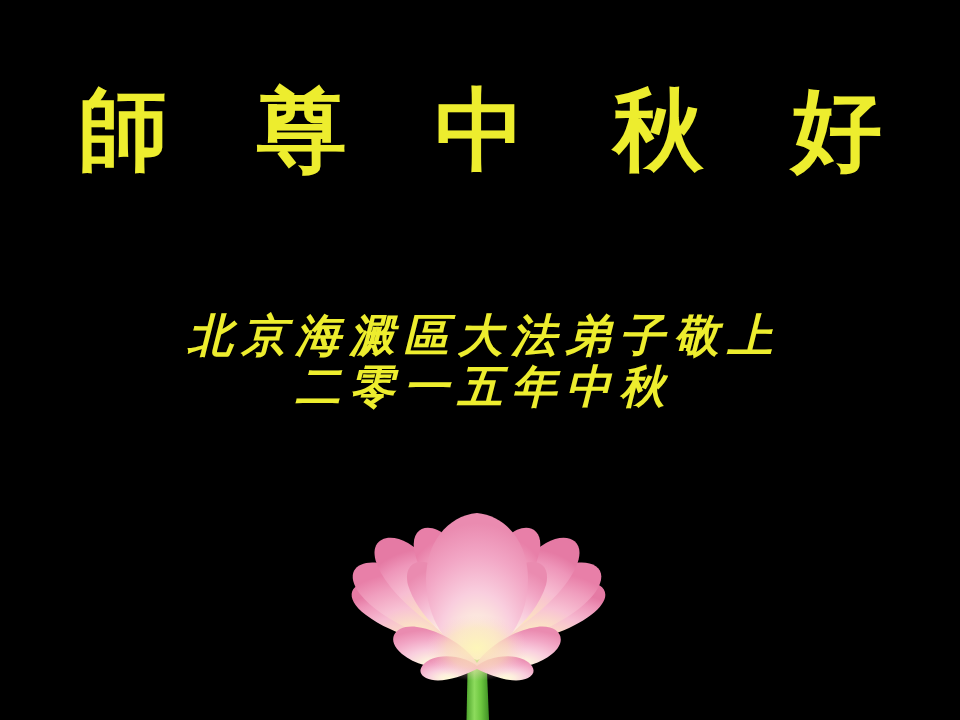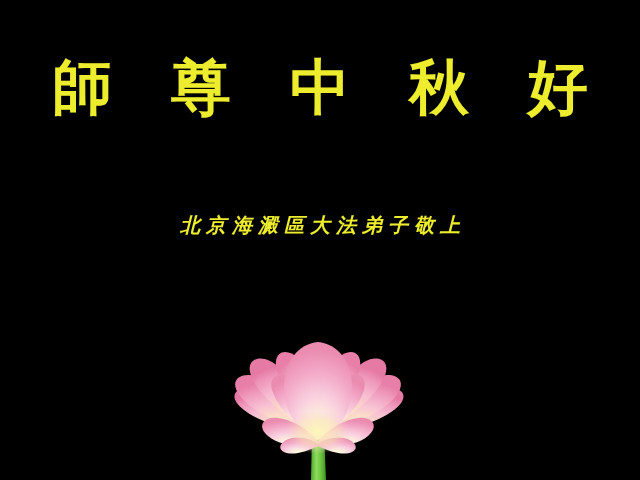--- a/index.html
+++ b/index.html
@@ -55,7 +55,7 @@
     font-family: "DejaVu Sans", "Liberation Sans", sans-serif;
     font-weight: bold;
     font-style: italic;
-    font-size: 20px;
+    font-size: 30px;
     line-height: 34px;
     letter-spacing: 6px;
     text-indent: 6px;

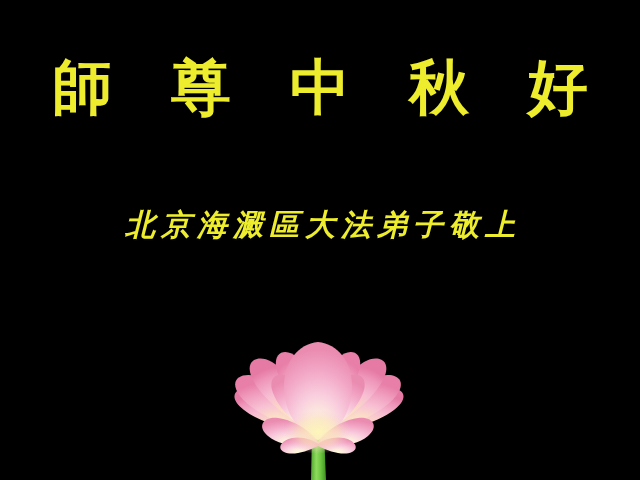--- a/index.html
+++ b/index.html
@@ -174,6 +174,7 @@
 
     <div class="sig-block">
       <div class="sig-line">北京海澱區大法弟子敬上</div>
+      <div class="sig-line">二零一五年中秋</div>
     </div>
 
   </div>

